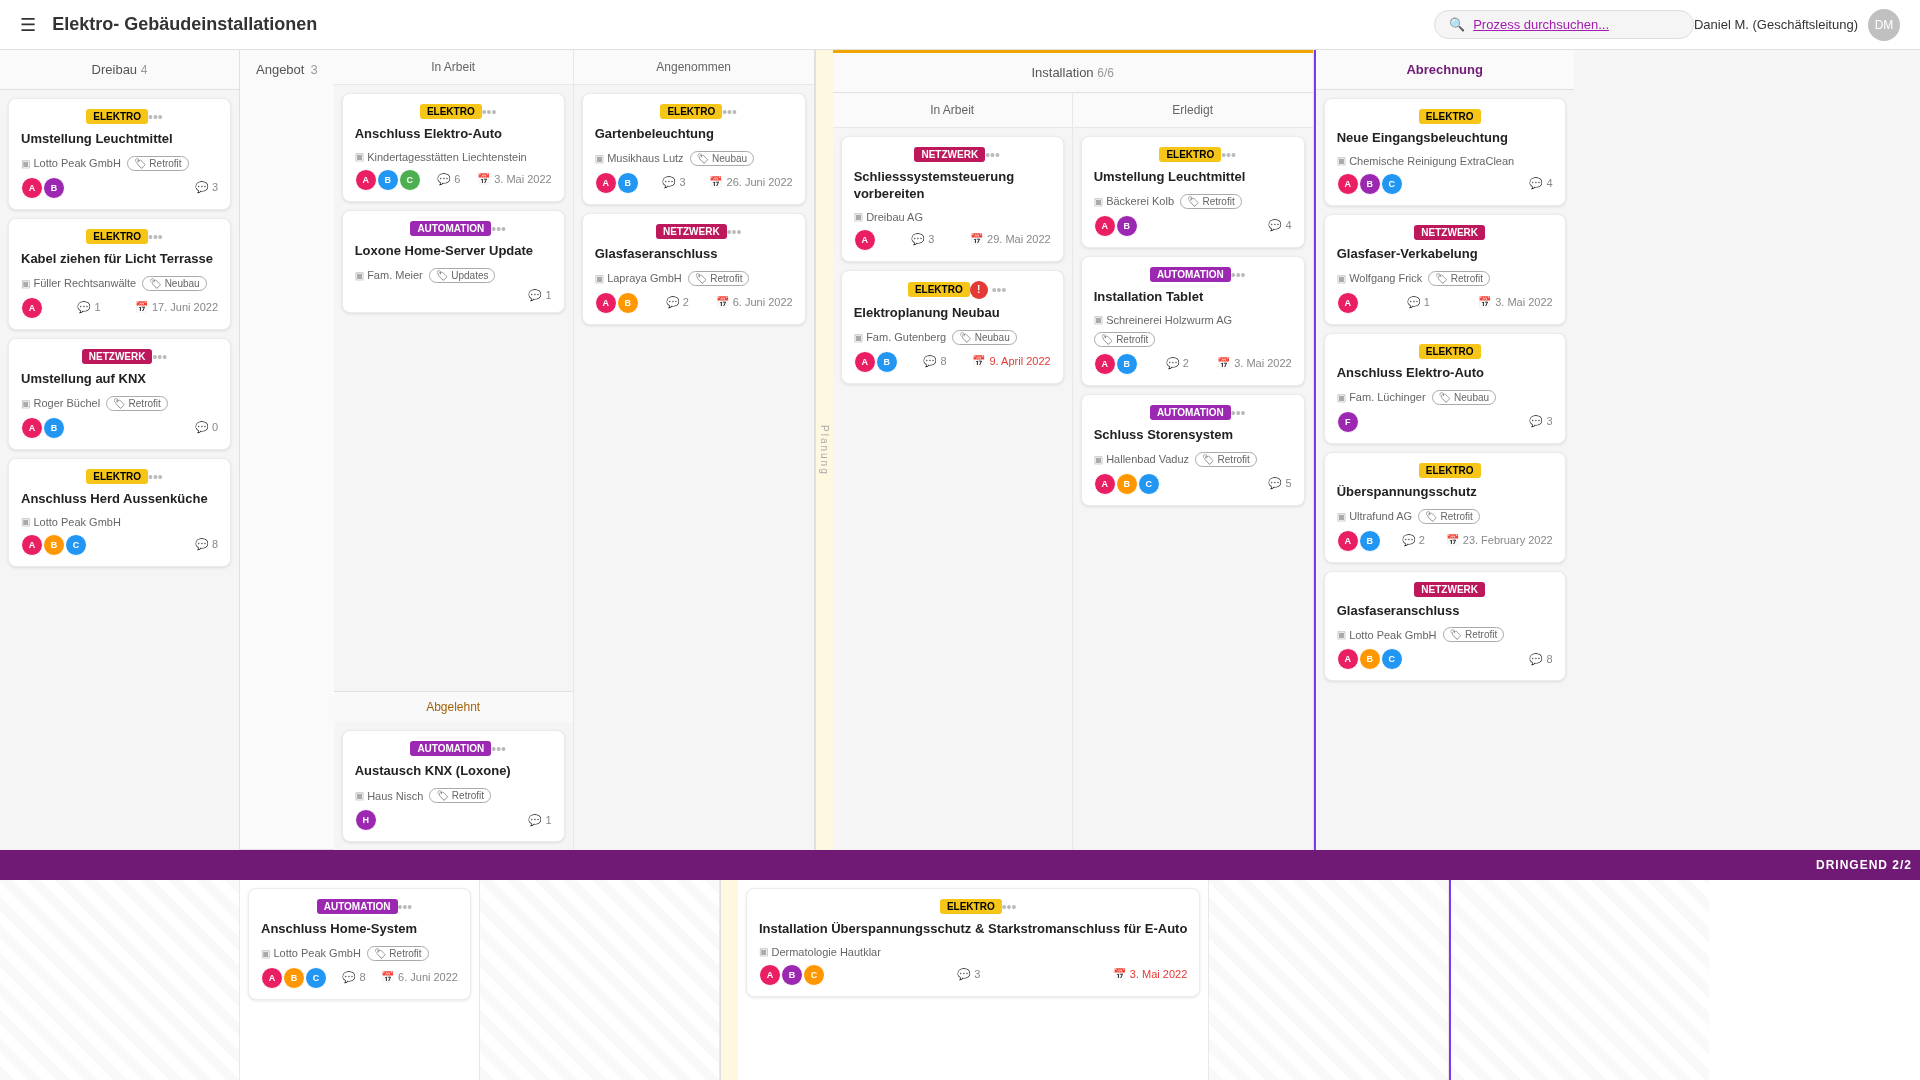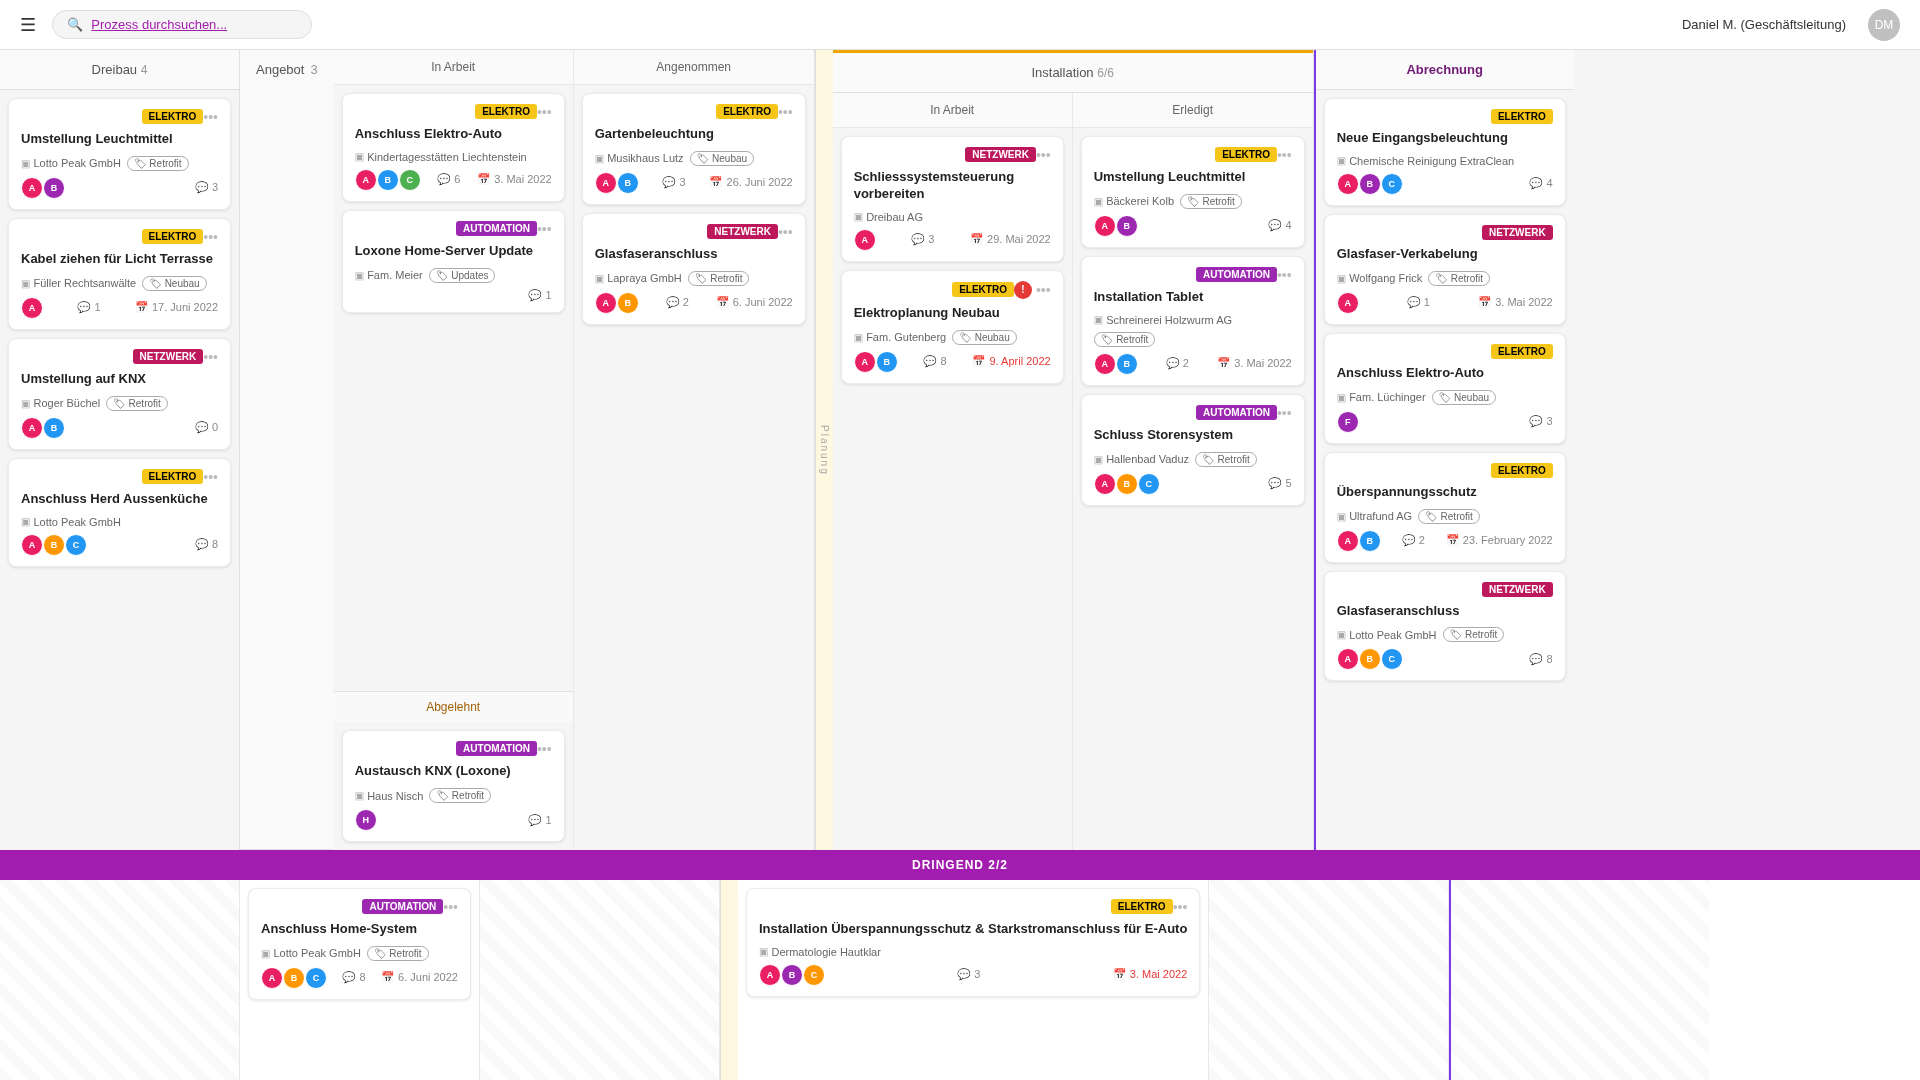--- a/index.html
+++ b/index.html
@@ -105,6 +105,7 @@
 
 <div class="header">
   <span class="header-menu-icon">☰</span>
+  <span class="header-title">Elektro- Gebäudeinstallationen</span>
   <div class="header-search">
     <span class="header-search-icon">🔍</span>
     <span style="color:#a21caf;font-size:13px;text-decoration:underline;">Prozess durchsuchen...</span>

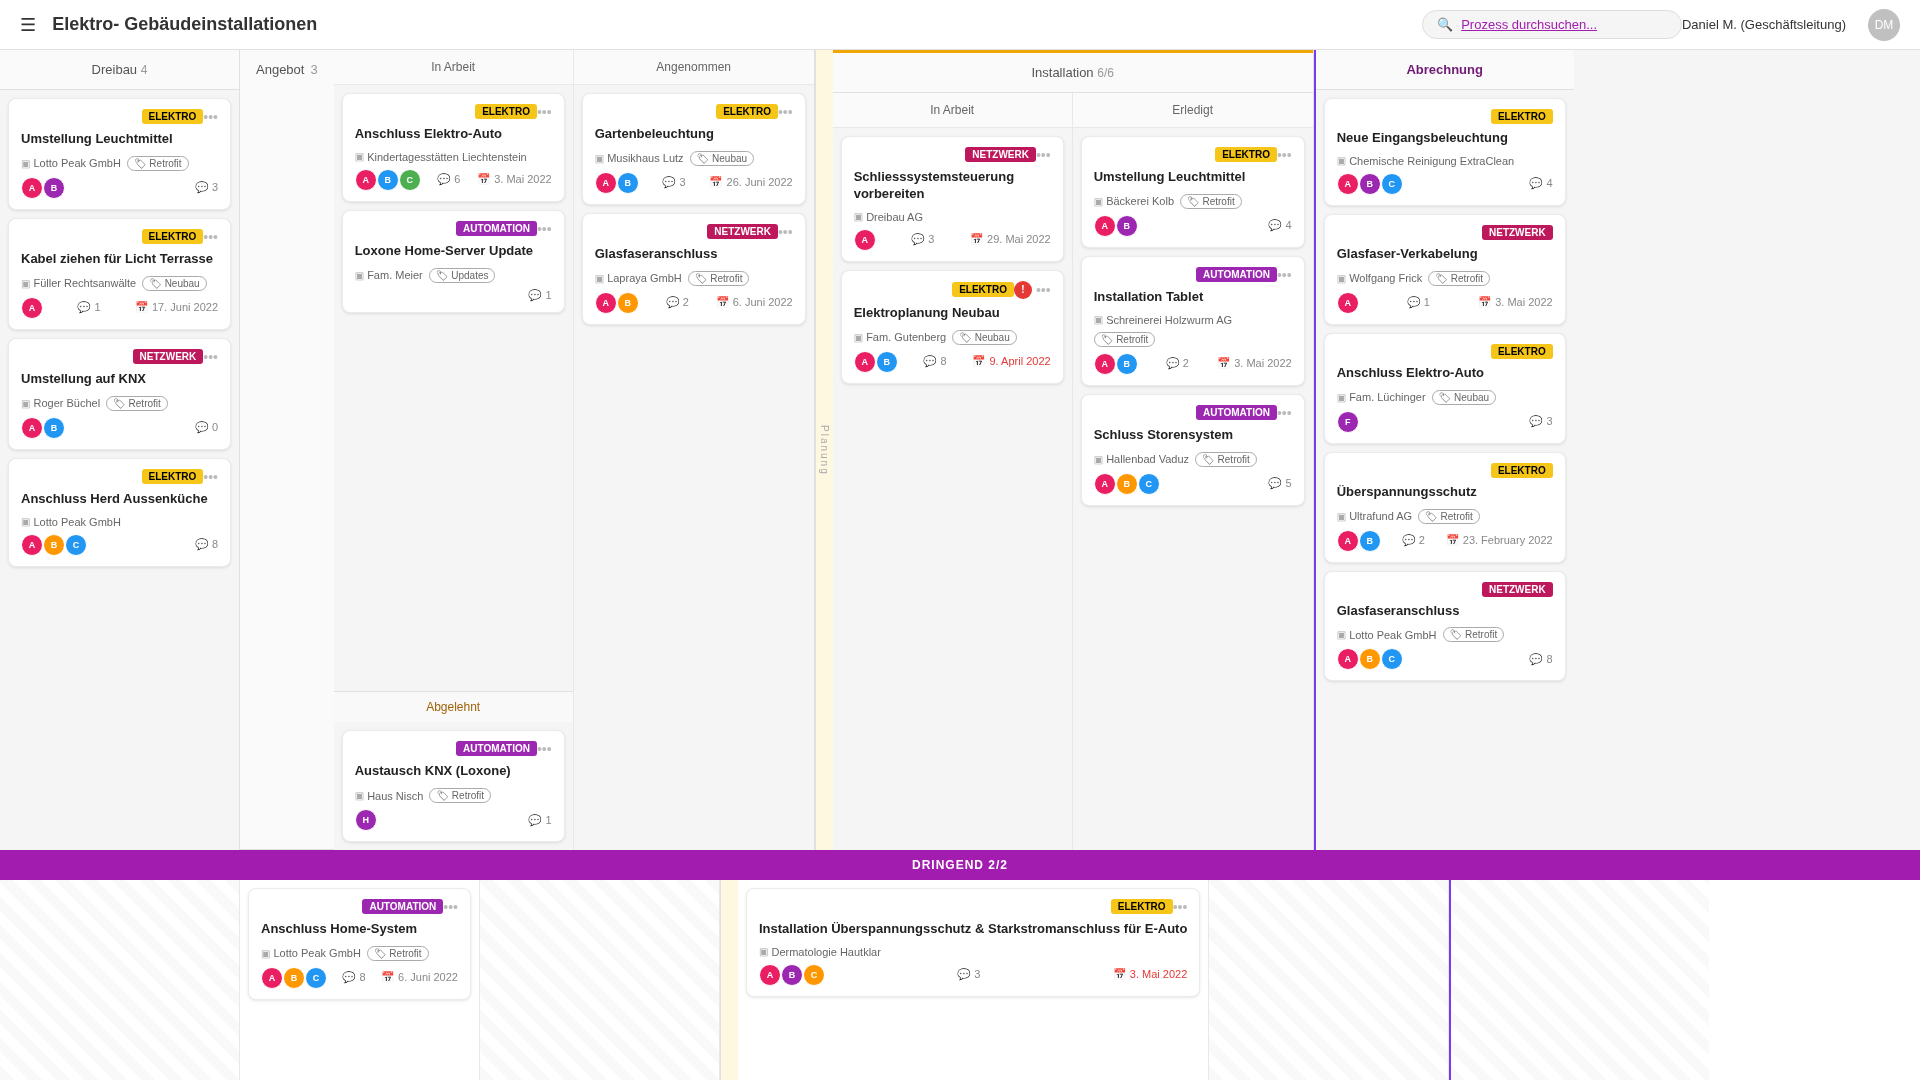--- a/index.html
+++ b/index.html
@@ -18,7 +18,7 @@
       border-radius: 20px; padding: 6px 14px; width: 260px; color: #999; font-size: 13px;
     }
     .header-search-icon { margin-right: 8px; color: #999; }
-    .header-user { display: flex; align-items: center; gap: 22px; margin-left: auto; justify-content: center; }
+    .header-user { display: flex; align-items: center; gap: 10px; margin-left: auto; justify-content: center; }
     .header-user-name { font-size: 13px; color: #333; }
     .header-avatar { width: 32px; height: 32px; border-radius: 50%; background: #c0c0c0; overflow: hidden; display: flex; align-items: center; justify-content: center; font-size: 12px; color: #fff; }
 

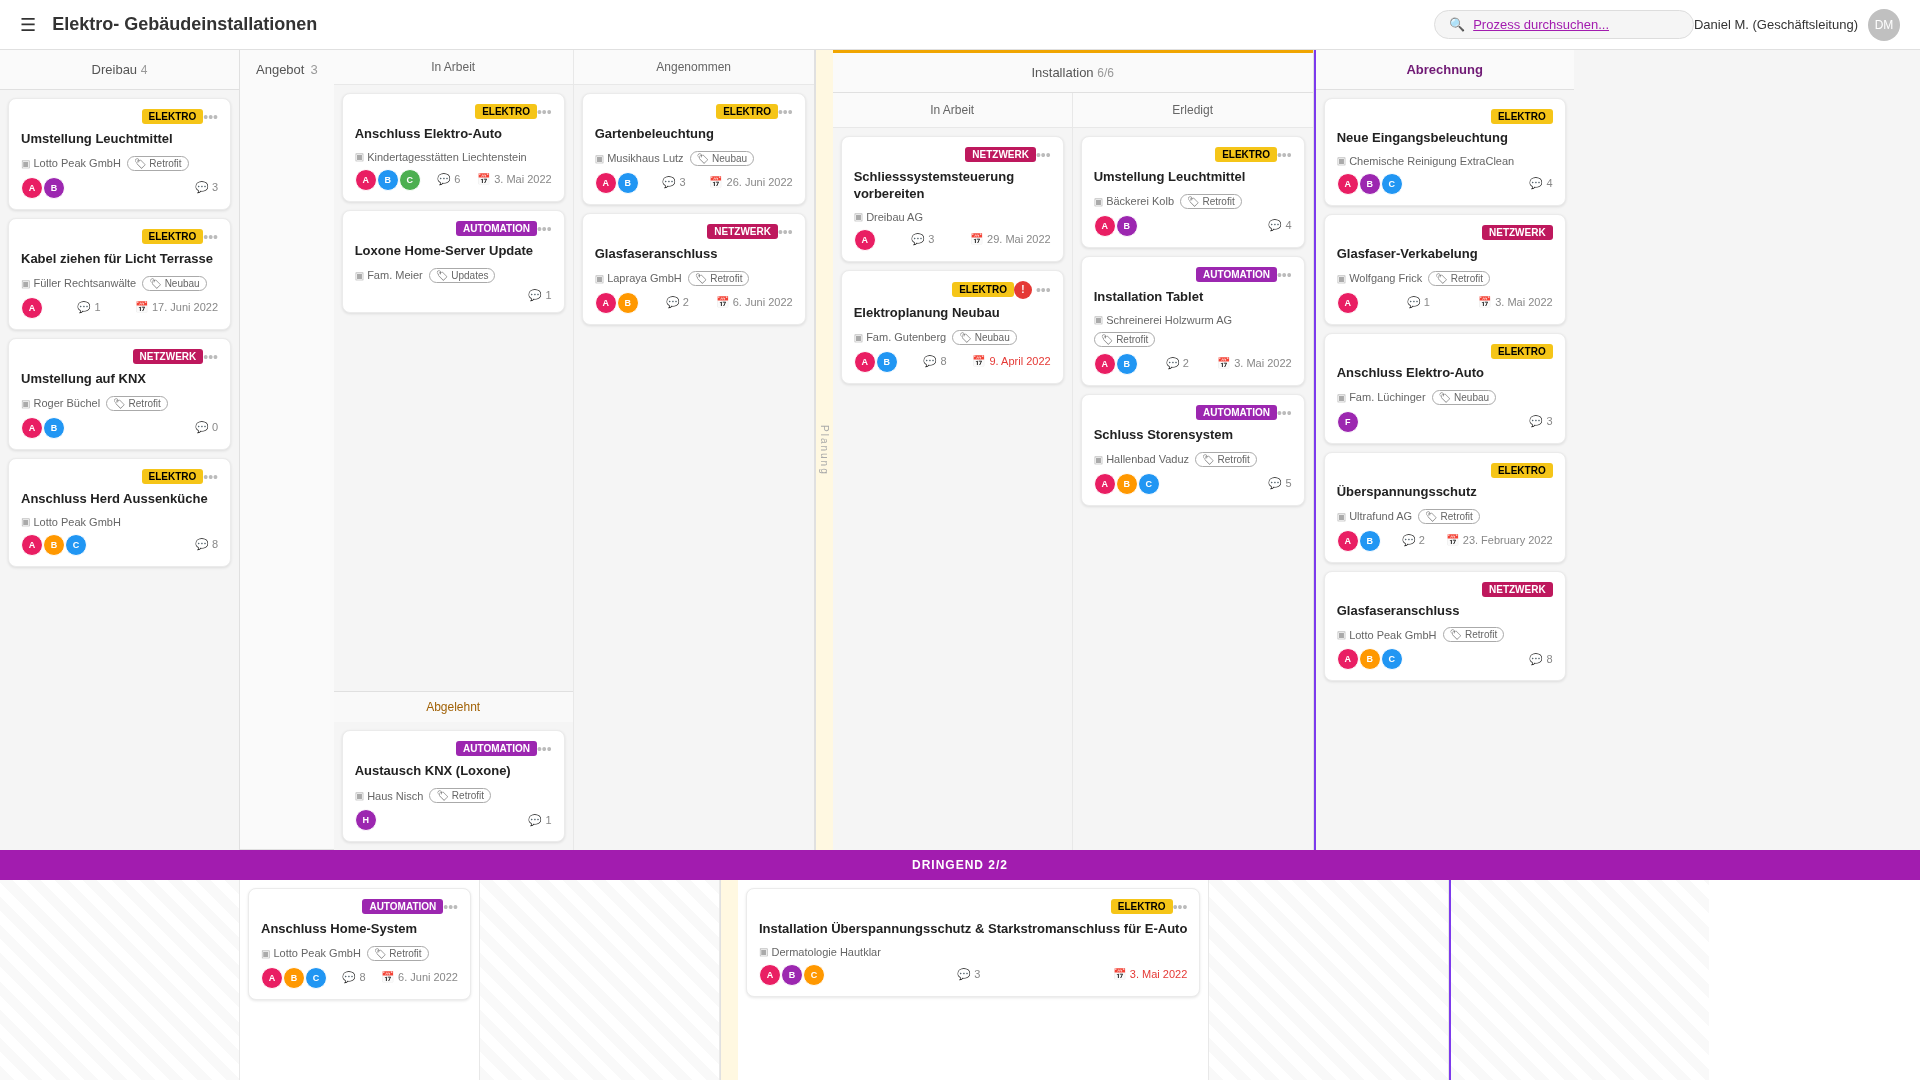--- a/index.html
+++ b/index.html
@@ -34,7 +34,7 @@
       box-shadow: 0 1px 3px rgba(0,0,0,0.1); cursor: pointer;
       border: 1px solid #ebebeb; position: relative;
     }
-    .card-header { display: flex; justify-content: flex-end; align-items: flex-start; margin-bottom: 6px; padding-left: 10px; }
+    .card-header { display: flex; justify-content: center; align-items: flex-start; margin-bottom: 6px; padding-left: 10px; }
     .card-title { font-size: 13px; font-weight: 600; color: #222; margin-bottom: 8px; line-height: 1.3; }
     .card-meta { display: flex; align-items: center; gap: 6px; font-size: 11px; color: #666; margin-bottom: 6px; flex-wrap: wrap; }
     .card-footer { display: flex; align-items: center; justify-content: space-between; margin-top: 6px; }

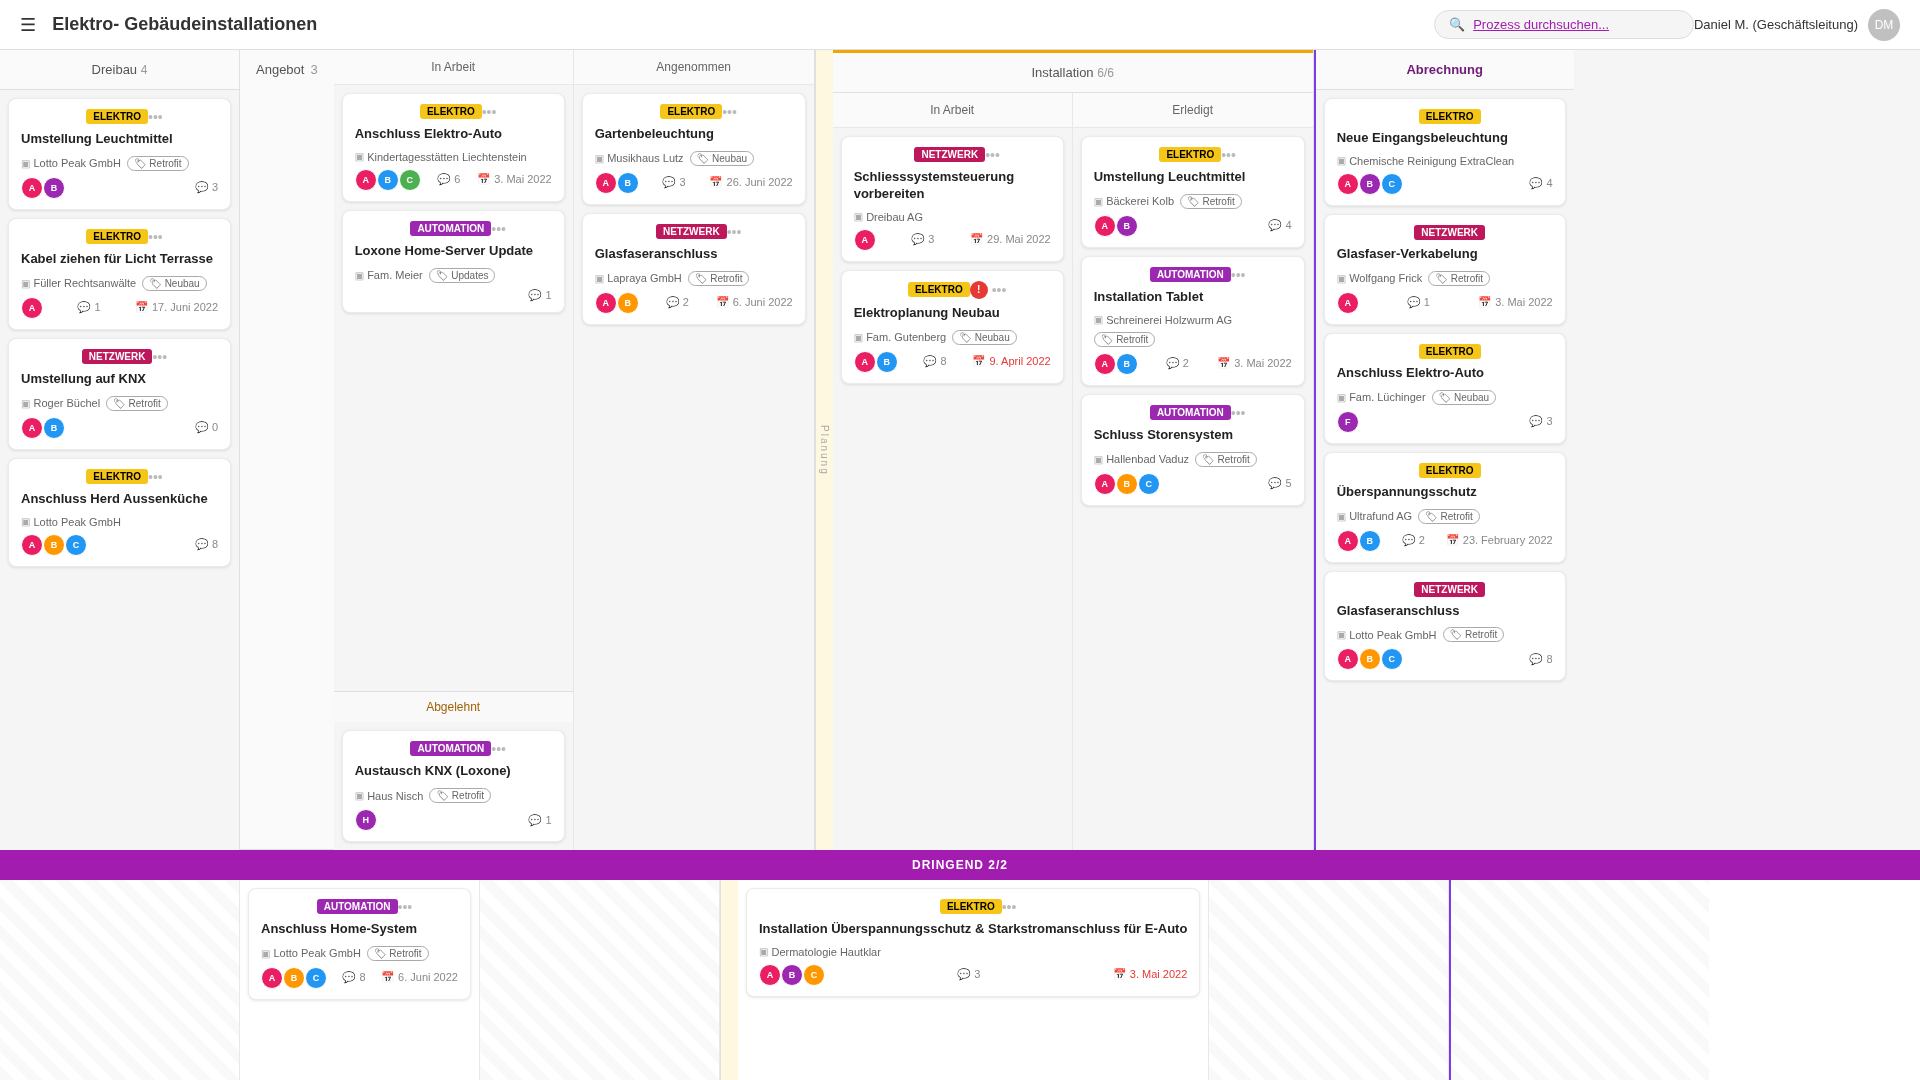--- a/index.html
+++ b/index.html
@@ -58,7 +58,7 @@
 
     
     .urgent-bar {
-      background: #a21caf; color: #fff; text-align: center;
+      background: #701a75; color: #fff; text-align: right;
       font-size: 12px; font-weight: 700; padding: 8px;
       letter-spacing: 1px;
     }

